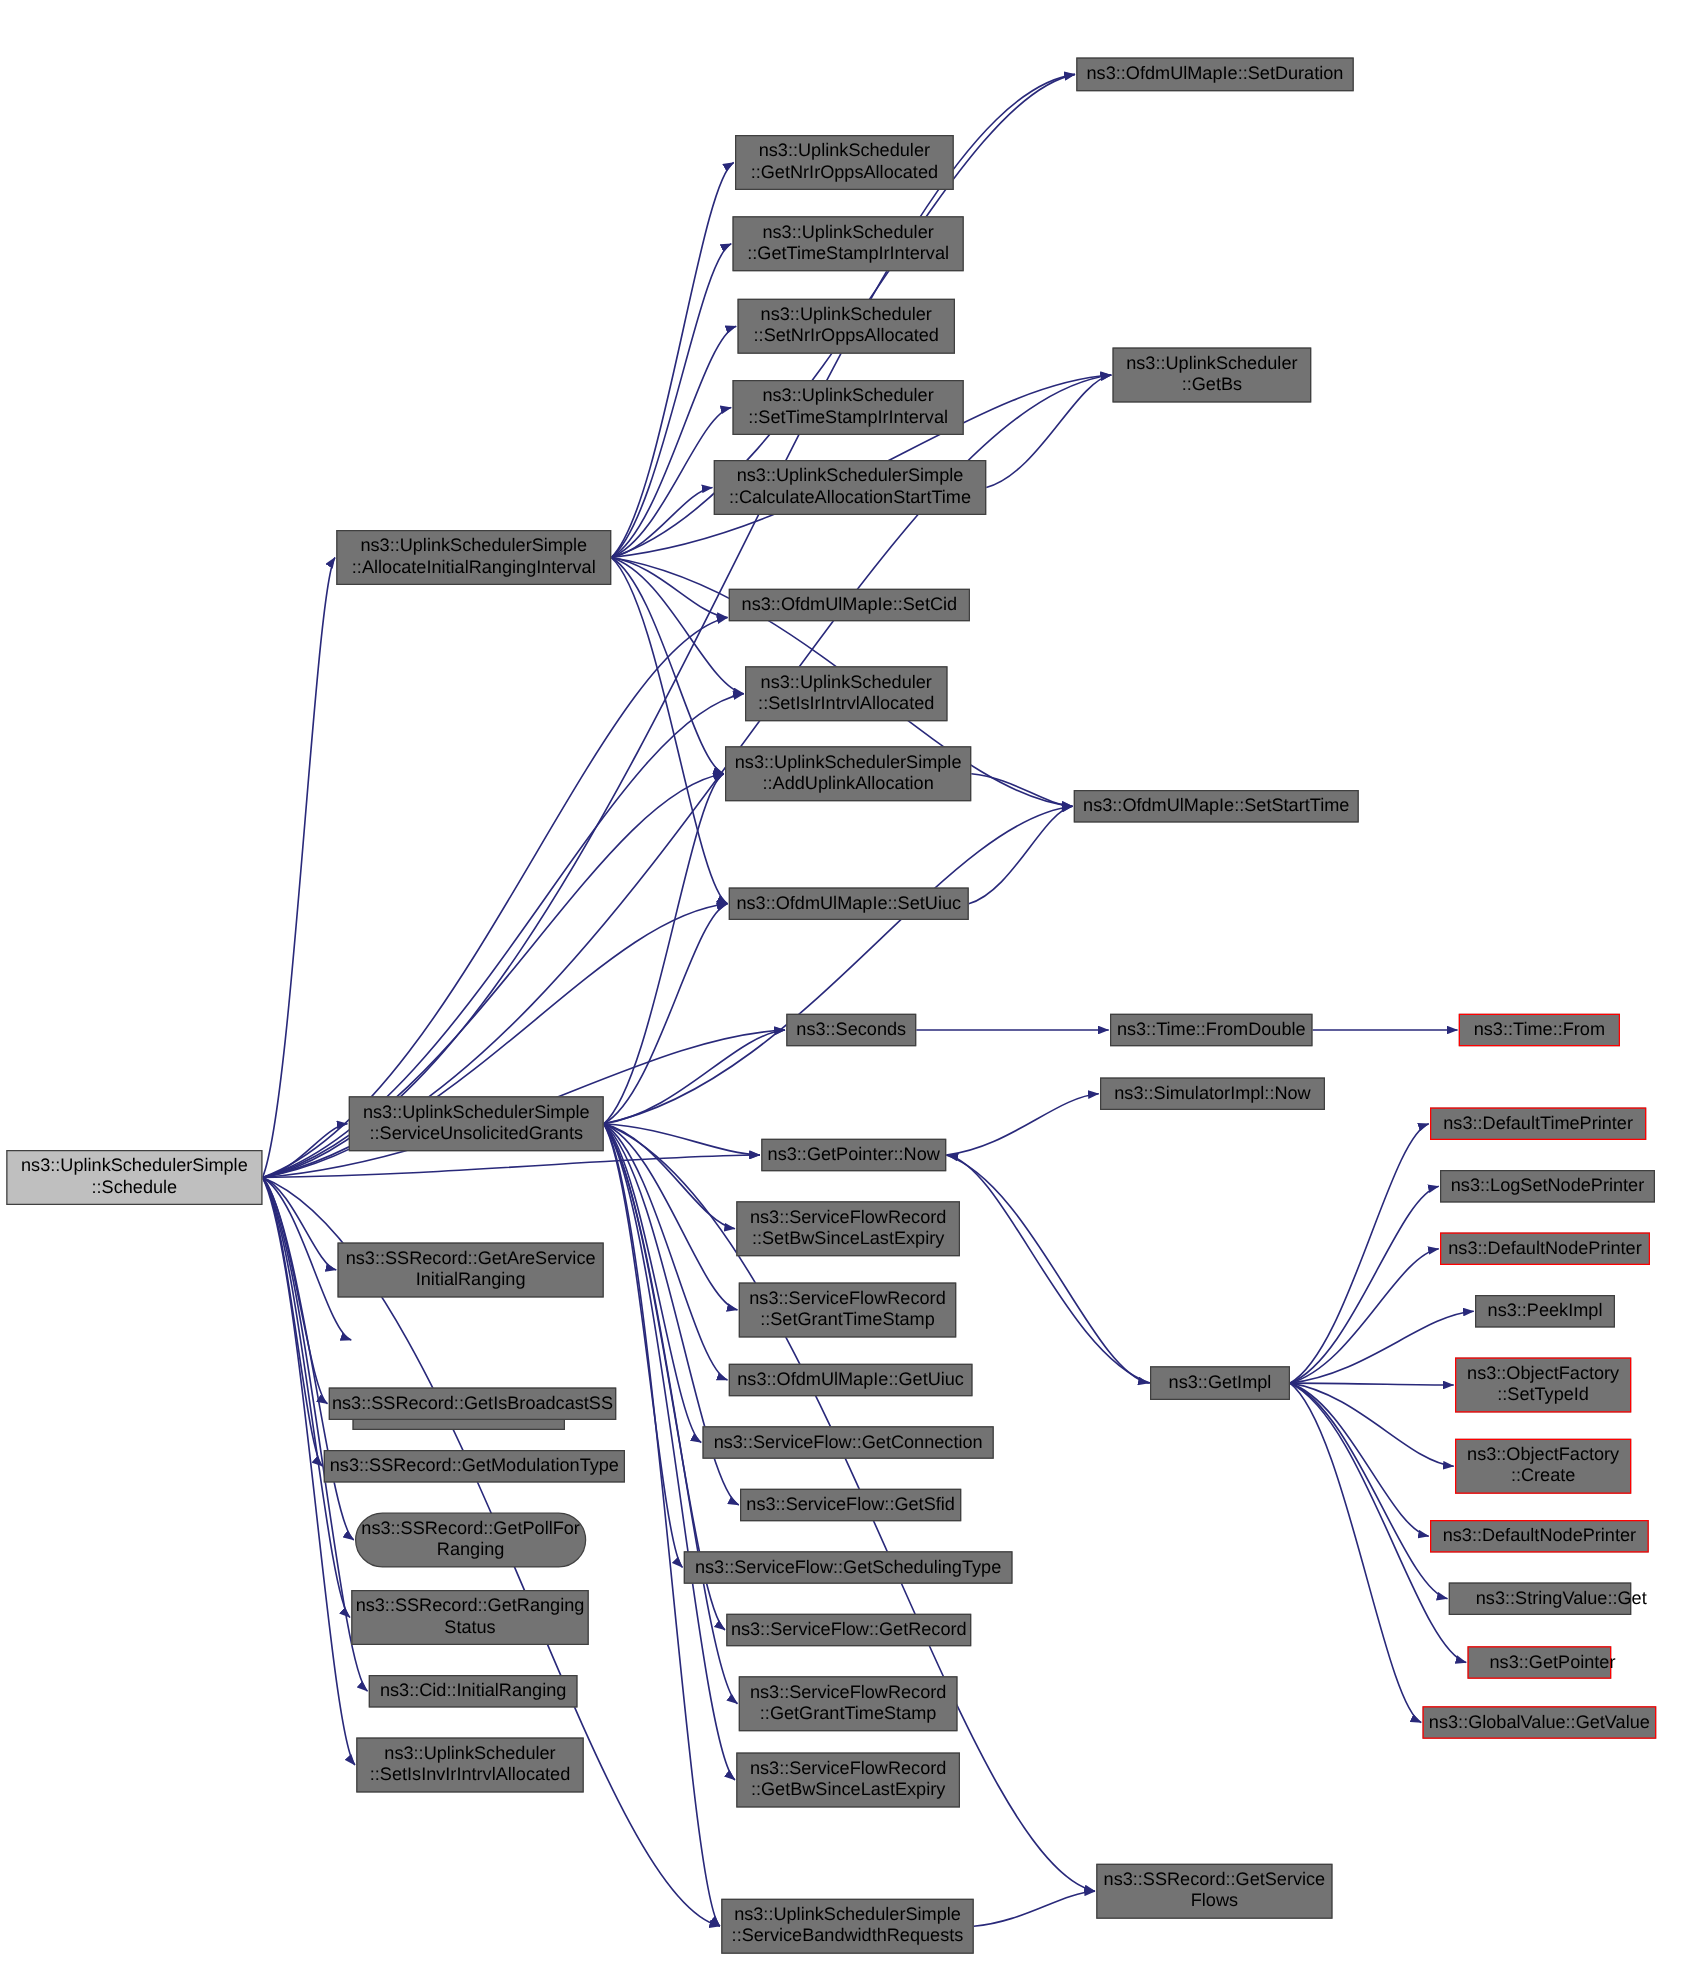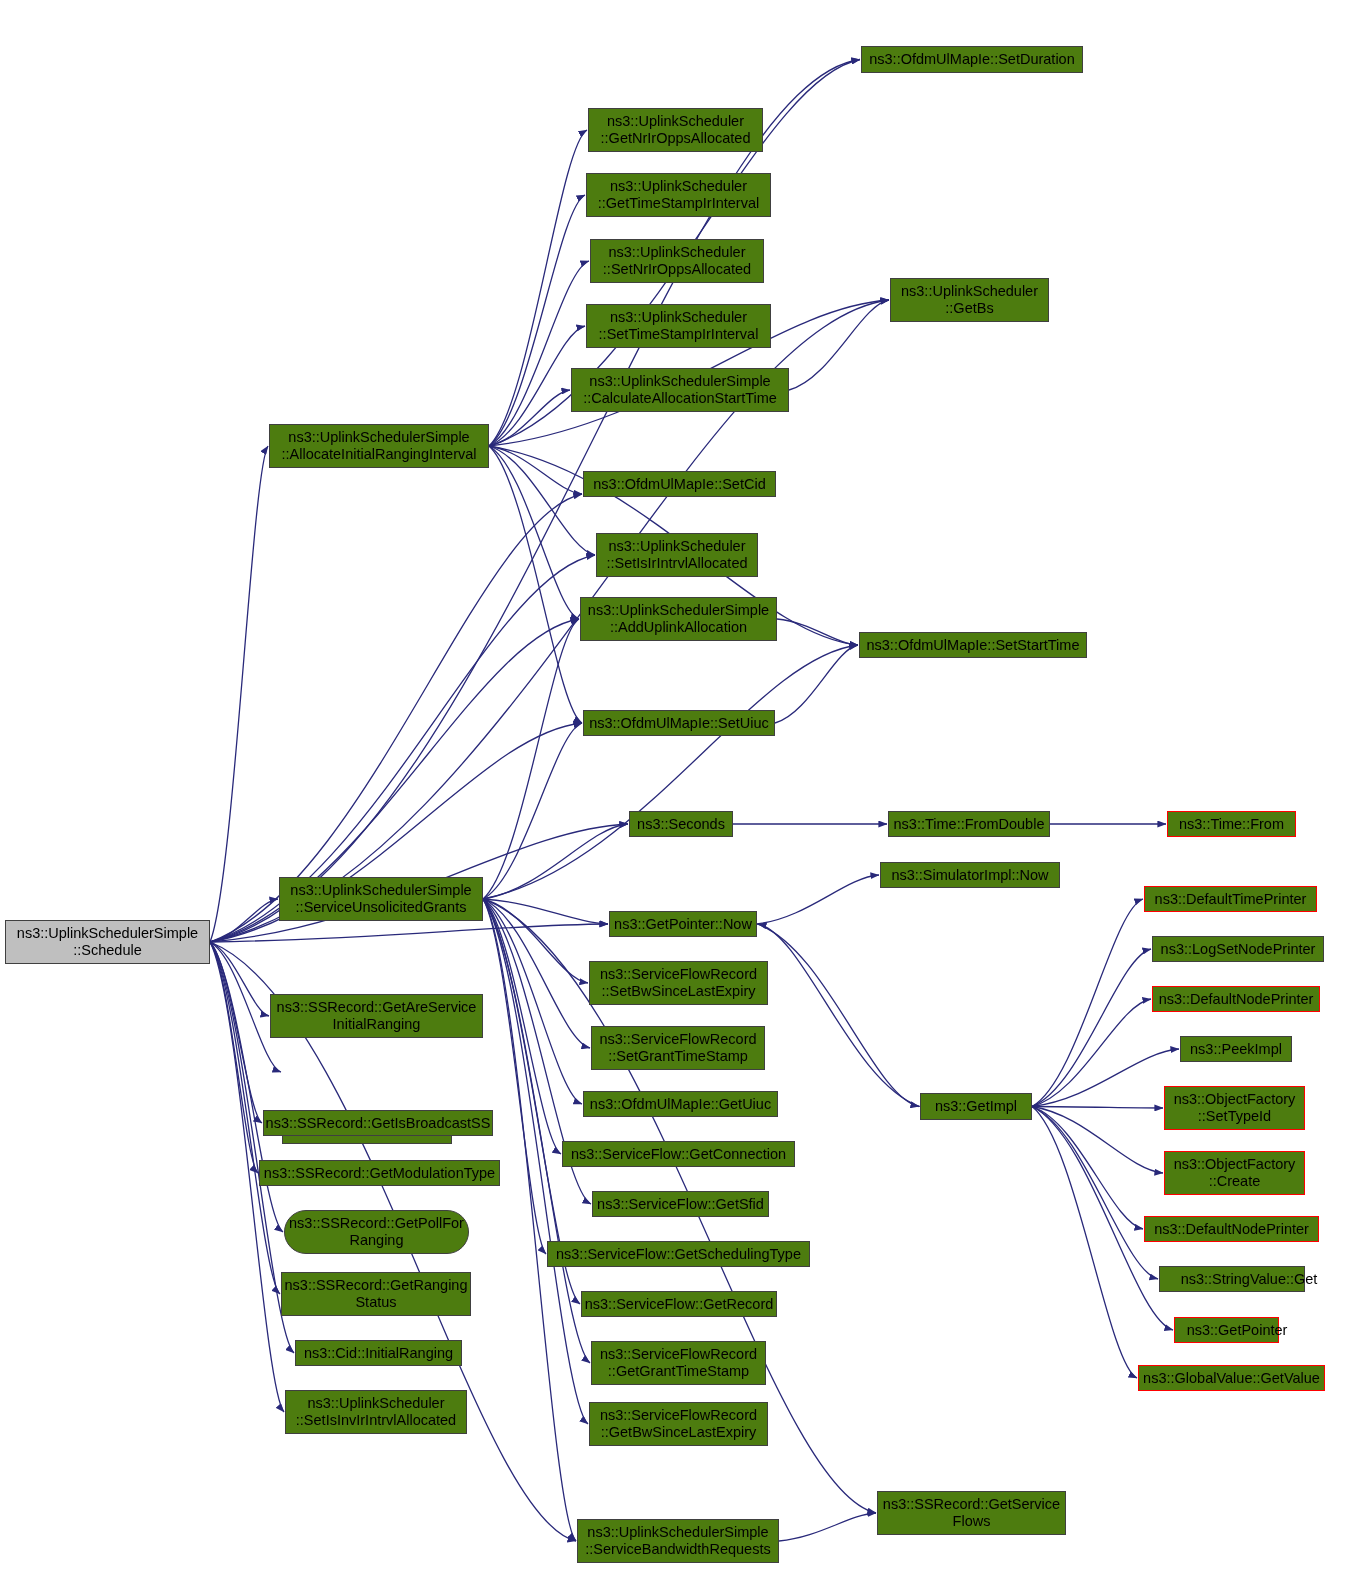--- a/index.html
+++ b/index.html
@@ -7,7 +7,7 @@
           font-family:"Liberation Sans","DejaVu Sans",sans-serif;overflow:hidden;}
   svg#edges{position:absolute;left:0;top:0;width:1355px;height:1589px;}
   .node{position:absolute;box-sizing:border-box;display:flex;align-items:center;
-        justify-content:center;text-align:center;background:#4d7c0f;
+        justify-content:center;text-align:center;background:#737373;
         border:1px solid #404040;font-size:14.5px;color:#000000;line-height:1.14;
         padding:1px 3px;white-space:pre-line;}
   .node.red{border:1.6px solid #ff0000;}

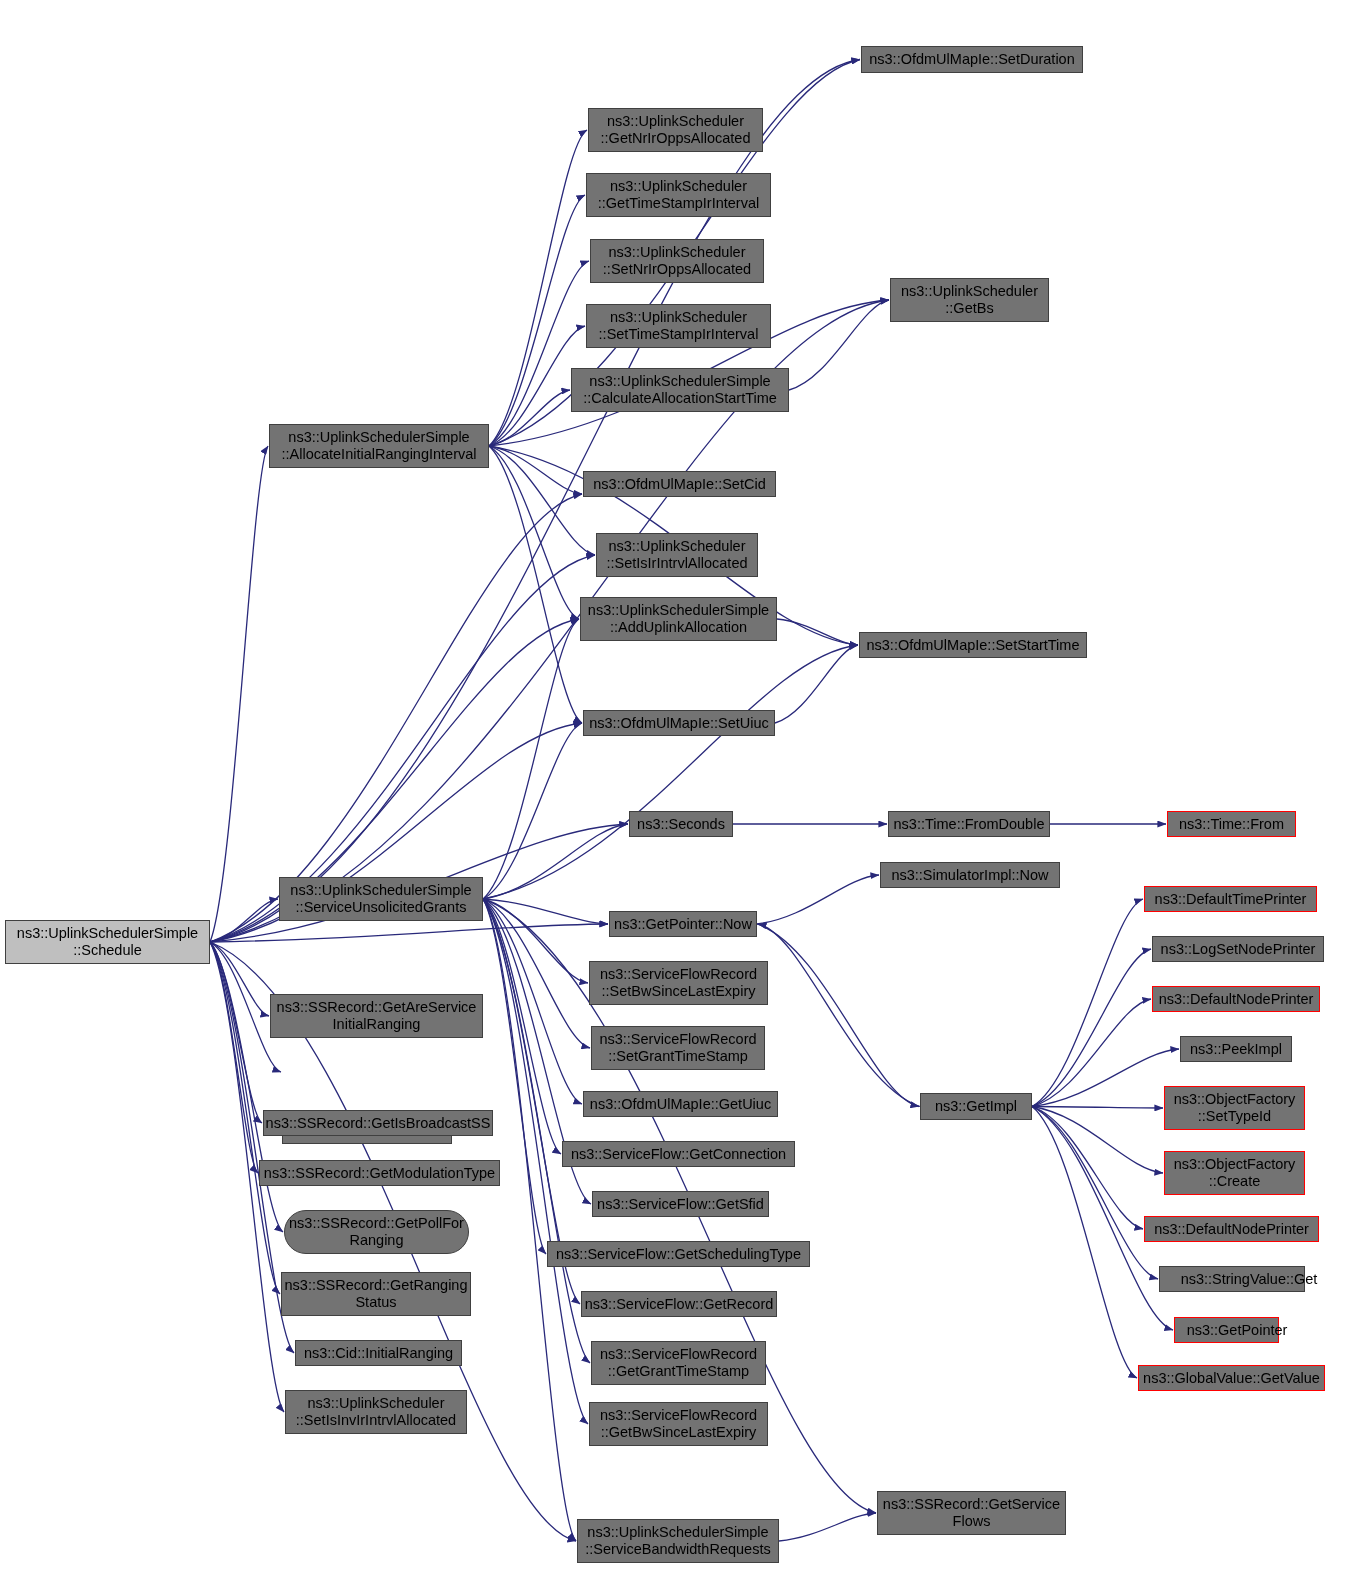--- a/index.html
+++ b/index.html
@@ -134,7 +134,7 @@
 ::Create</div>
       <div class="node red" style="left: 1144px; top: 1216px; width: 175px; height: 26px;">ns3::DefaultNodePrinter</div>
       <div class="node" style="left: 1159px; top: 1266px; width: 146px; height: 26px; padding-left: 37px;">ns3::StringValue::Get</div>
-      <div class="node red" style="left: 1174px; top: 1317px; width: 105px; height: 26px; padding-left: 24px;">ns3::GetPointer</div>
+      <div class="node red" style="left: 1174px; top: 1317px; width: 115px; height: 26px; padding-left: 24px;">ns3::GetPointer</div>
       <div class="node red" style="left: 1138px; top: 1365px; width: 187px; height: 26px;">ns3::GlobalValue::GetValue</div>
       <div class="node" style="left: 920px; top: 1093px; width: 112px; height: 27px;">ns3::GetImpl</div>
       <div class="node" style="left: 589px; top: 961px; width: 179px; height: 44px;">ns3::ServiceFlowRecord

